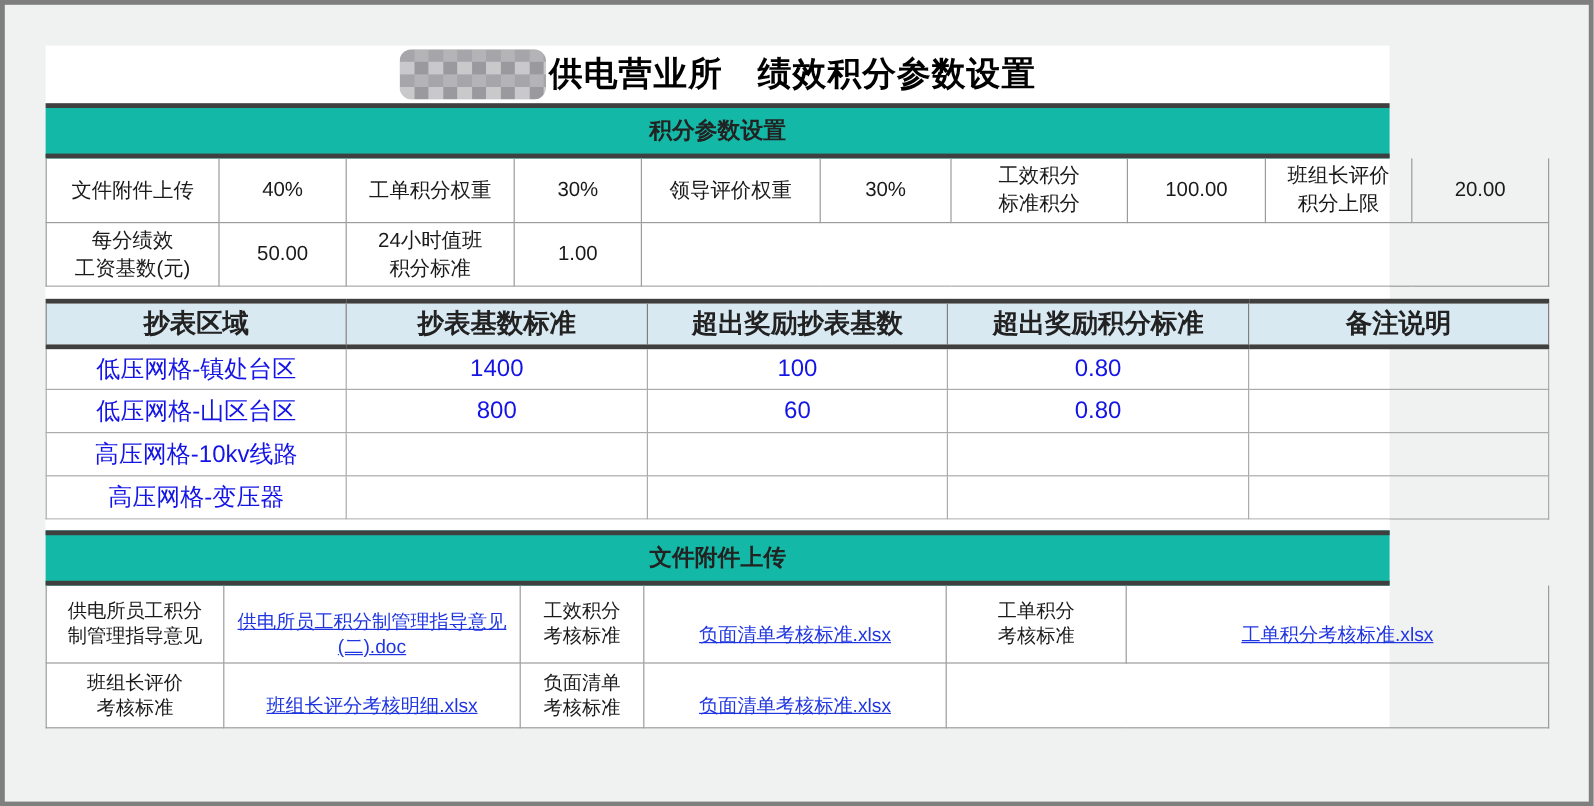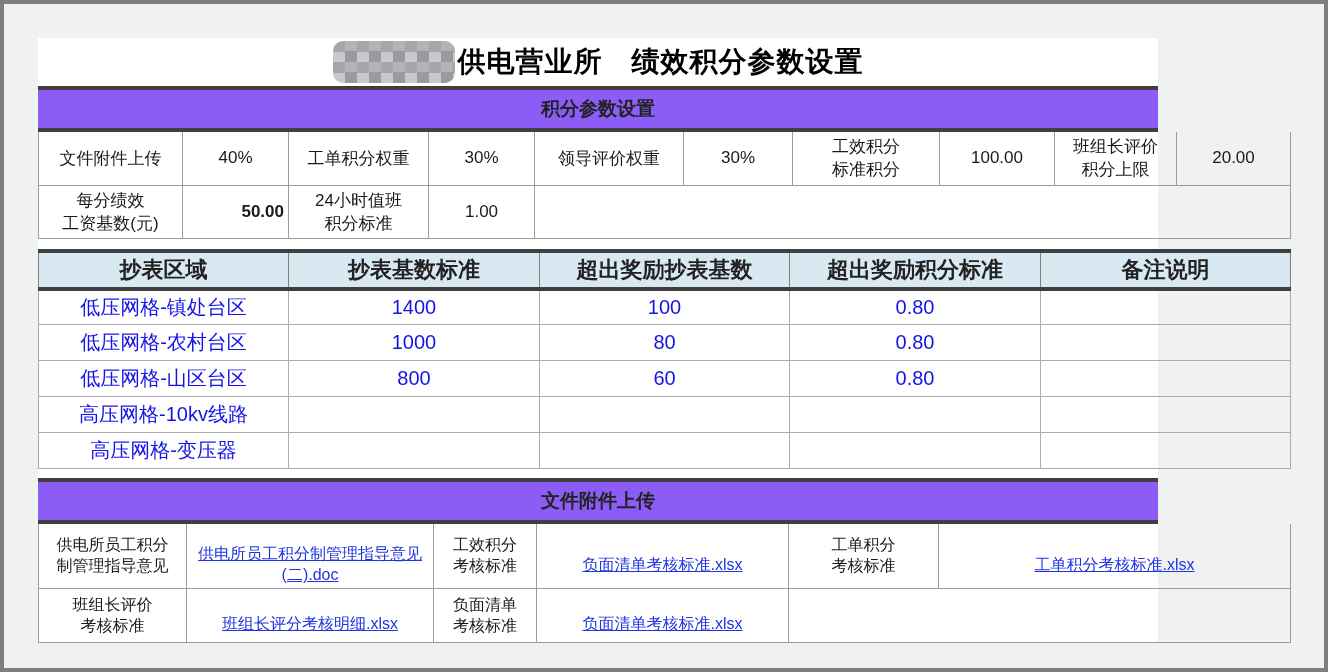--- a/index.html
+++ b/index.html
@@ -15,7 +15,7 @@
               background-size:24px 21px;}
   .page-title{font-size:28px;font-weight:bold;color:#000;white-space:pre;letter-spacing:1px;}
 
-  .sec-hdr{height:38px;background:#8b5cf6;display:flex;align-items:center;justify-content:center;
+  .sec-hdr{height:38px;background:#14b8a6;display:flex;align-items:center;justify-content:center;
            font-size:19px;font-weight:bold;color:#222;border-bottom:4px solid #3f3f3f;}
   .sec-hdr.topline{border-top:4px solid #3f3f3f;}
 

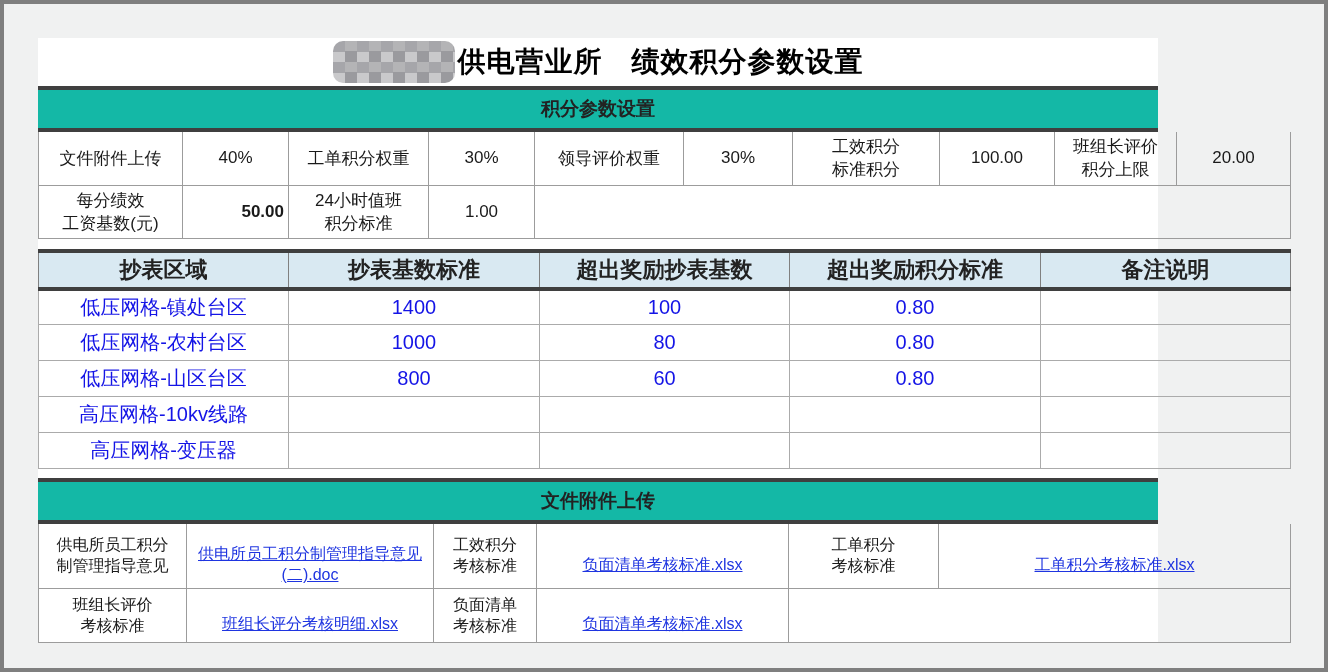--- a/index.html
+++ b/index.html
@@ -33,7 +33,7 @@
   .t3 tr:first-child td{border-top:none;}
 
   .val{color:#1414e6;font-size:18px;}
-  .bold{font-weight:bold;text-align:right;}
+  .bold{font-weight:normal;}
   .red{color:#e80000;}
   .blue{color:#1414e6;}
   a.file-link{color:#1f35e0;text-decoration:underline;cursor:pointer;font-size:16px;}

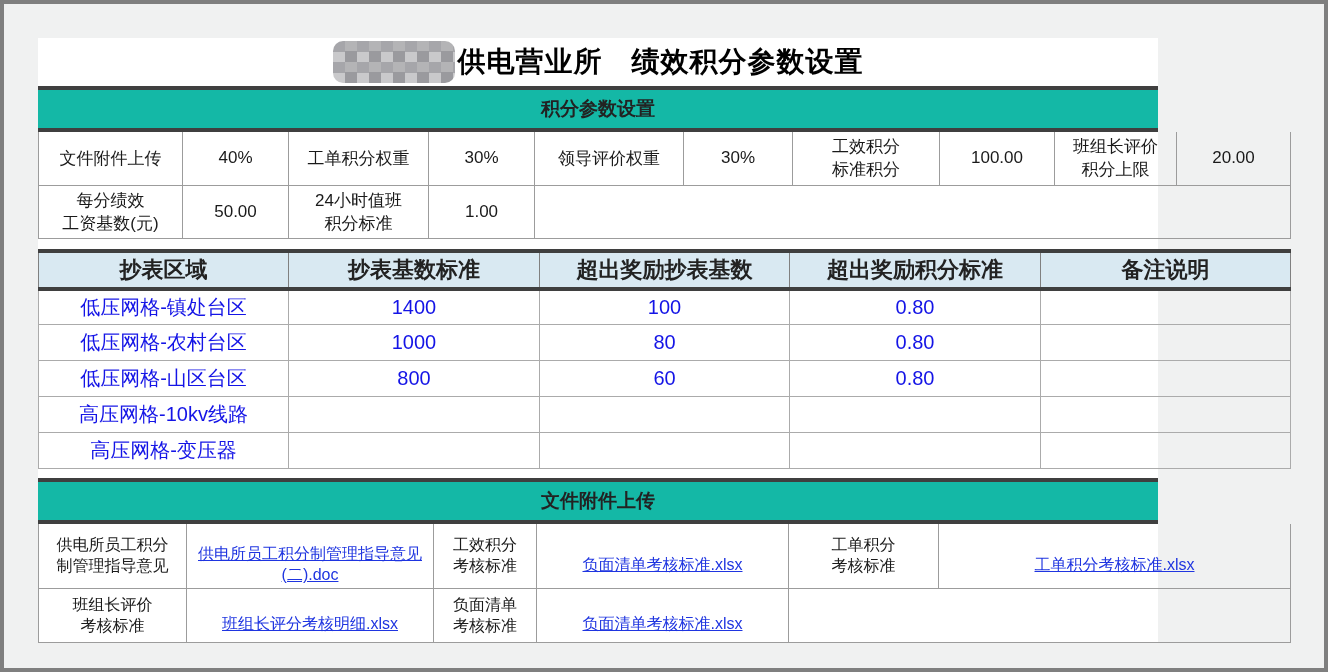--- a/index.html
+++ b/index.html
@@ -119,13 +119,6 @@
         <td></td>
       </tr>
       <tr>
-        <td class="blue">低压网格-农村台区</td>
-        <td class="blue">1000</td>
-        <td class="blue">80</td>
-        <td class="blue">0.80</td>
-        <td></td>
-      </tr>
-      <tr>
         <td class="blue">低压网格-山区台区</td>
         <td class="blue">800</td>
         <td class="blue">60</td>

